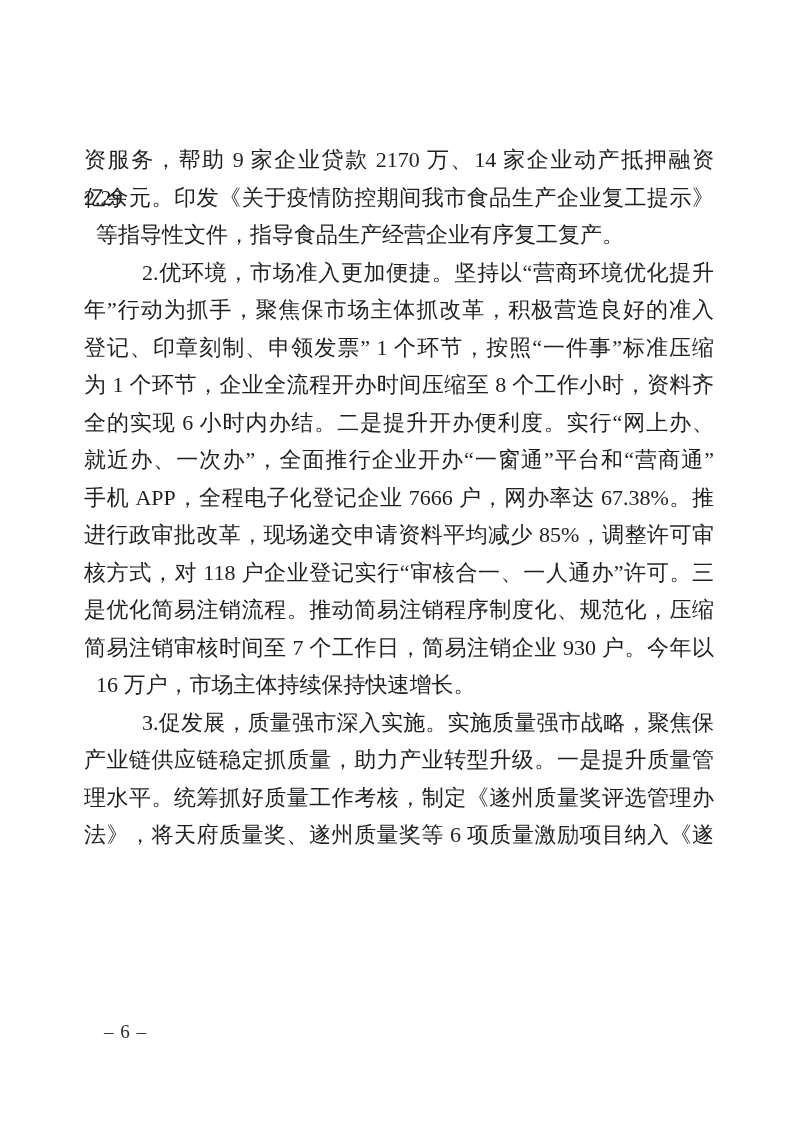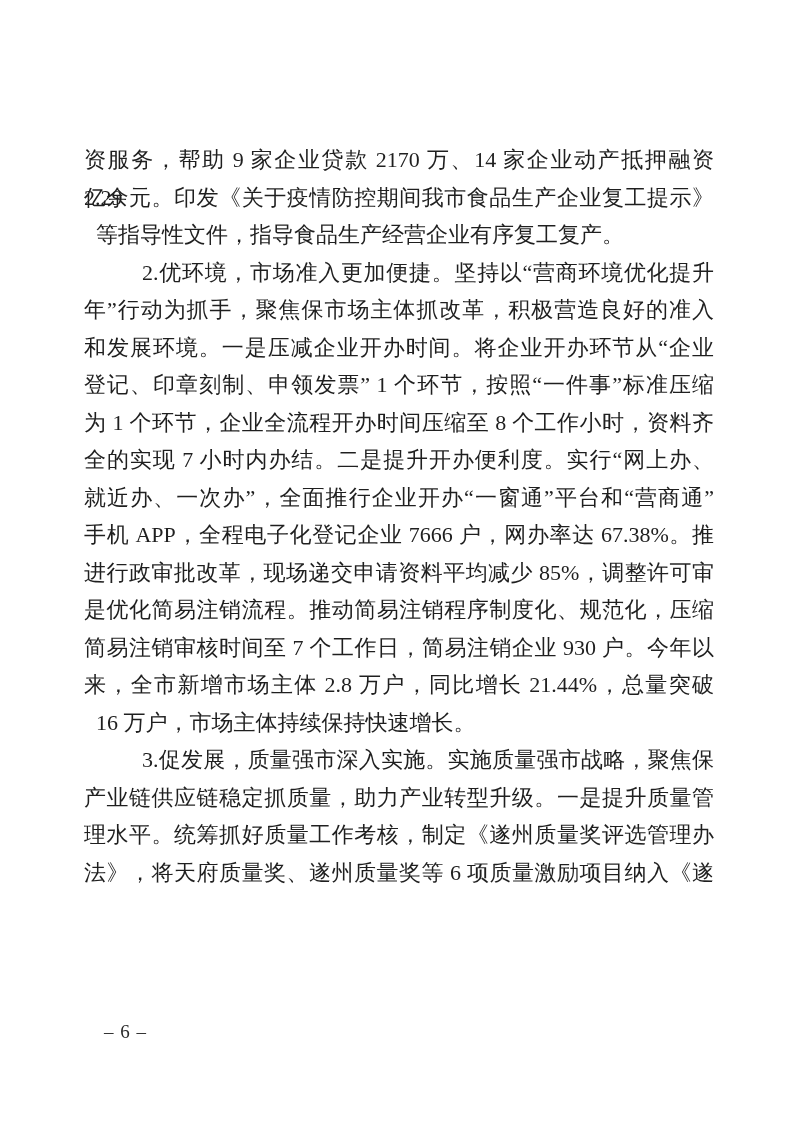--- a/index.html
+++ b/index.html
@@ -64,7 +64,6 @@
       <div class="line no-justify"><span class="run">等指导性文件，指导食品生产经营企业有序复工复产。</span></div>
       <div class="line indent"><span class="run bold">2.优环境，市场准入更加便捷。</span><span class="run">坚持以“营商环境优化提升</span></div>
       <div class="line"><span class="run">年”行动为抓手，聚焦保市场主体抓改革，积极营造良好的准入</span></div>
-      <div class="line"><span class="run">和发展环境。</span><span class="run bold">一是</span><span class="run">压减企业开办时间。将企业开办环节从“企业</span></div>
       <div class="line"><span class="run">登记、印章刻制、申领发票” 1 个环节，按照“一件事”标准压缩</span></div>
       <div class="line"><span class="run">为 1 个环节，企业全流程开办时间压缩至 8 个工作小时，资料齐</span></div>
       <div class="line"><span class="run">全的实现 7 小时内办结。</span><span class="run bold">二是</span><span class="run">提升开办便利度。实行“网上办、</span></div>

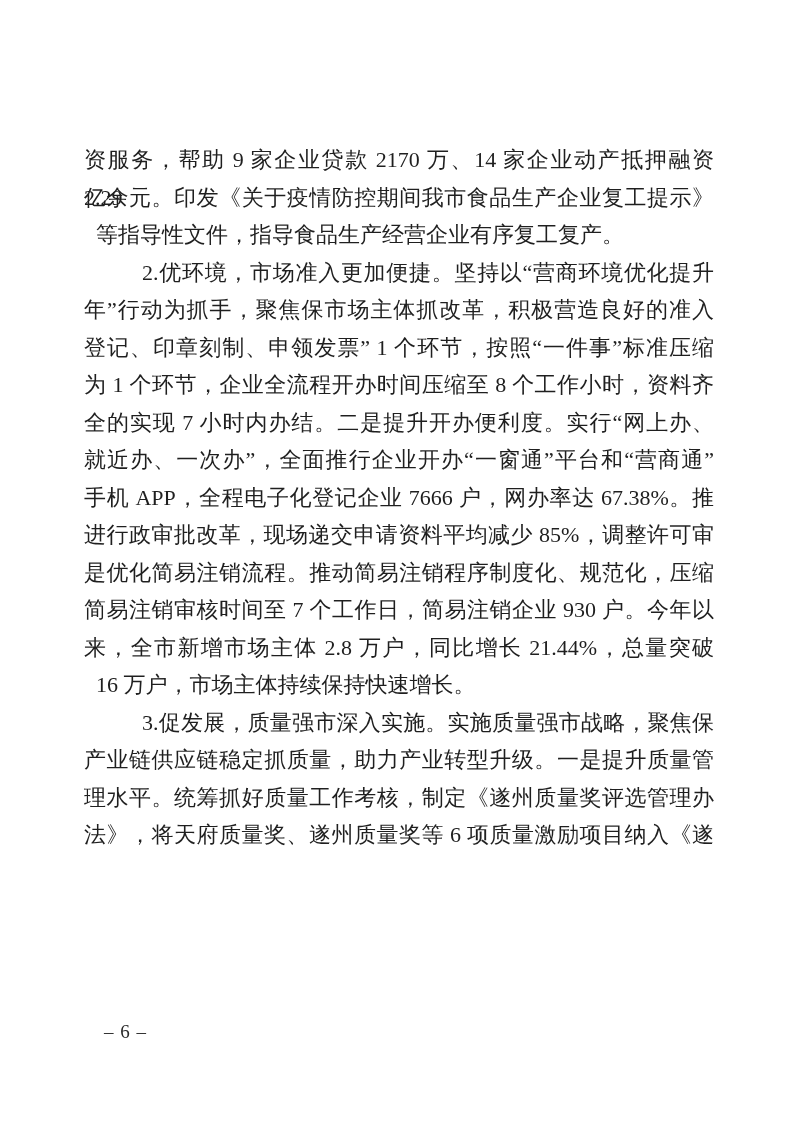--- a/index.html
+++ b/index.html
@@ -66,7 +66,7 @@
       <div class="line"><span class="run">年”行动为抓手，聚焦保市场主体抓改革，积极营造良好的准入</span></div>
       <div class="line"><span class="run">登记、印章刻制、申领发票” 1 个环节，按照“一件事”标准压缩</span></div>
       <div class="line"><span class="run">为 1 个环节，企业全流程开办时间压缩至 8 个工作小时，资料齐</span></div>
-      <div class="line"><span class="run">全的实现 7 小时内办结。</span><span class="run bold">二是</span><span class="run">提升开办便利度。实行“网上办、</span></div>
+      <div class="line"><span class="run">全的实现 6 小时内办结。</span><span class="run bold">二是</span><span class="run">提升开办便利度。实行“网上办、</span></div>
       <div class="line"><span class="run">就近办、一次办”，全面推行企业开办“一窗通”平台和“营商通”</span></div>
       <div class="line"><span class="run">手机 APP，全程电子化登记企业 7666 户，网办率达 67.38%。推</span></div>
       <div class="line"><span class="run">进行政审批改革，现场递交申请资料平均减少 85%，调整许可审</span></div>

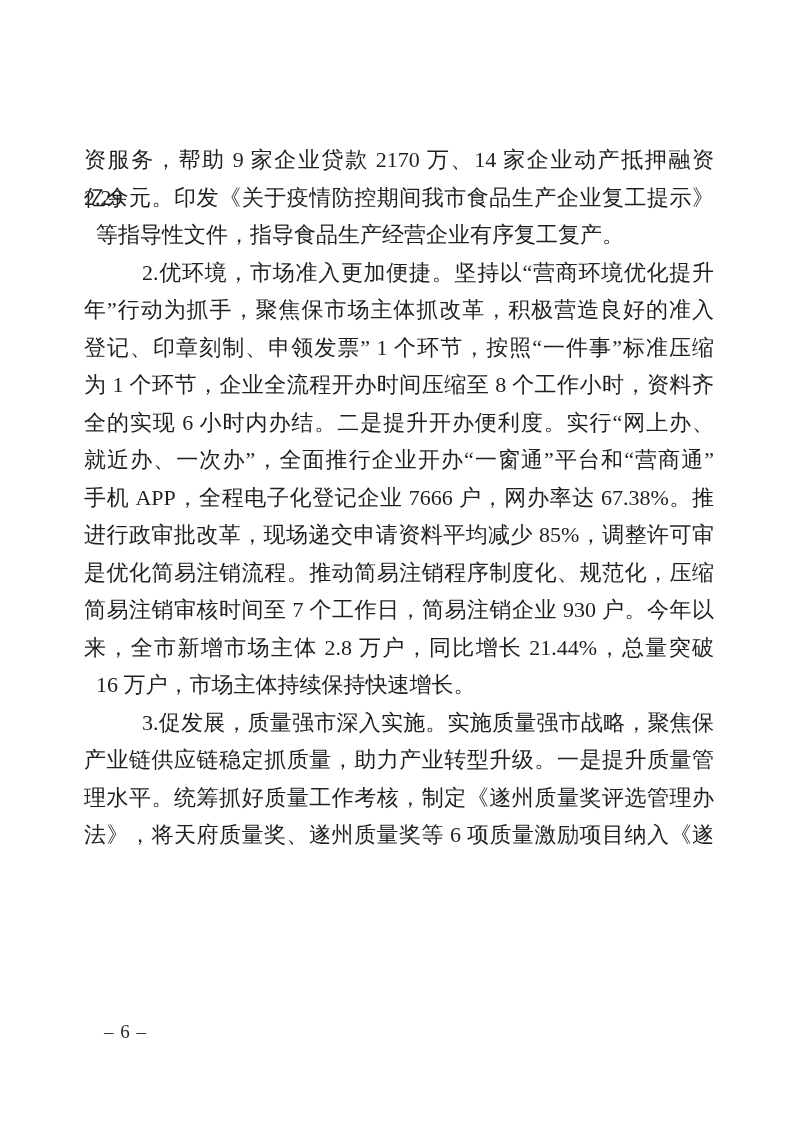--- a/index.html
+++ b/index.html
@@ -70,6 +70,7 @@
       <div class="line"><span class="run">就近办、一次办”，全面推行企业开办“一窗通”平台和“营商通”</span></div>
       <div class="line"><span class="run">手机 APP，全程电子化登记企业 7666 户，网办率达 67.38%。推</span></div>
       <div class="line"><span class="run">进行政审批改革，现场递交申请资料平均减少 85%，调整许可审</span></div>
+      <div class="line"><span class="run">核方式，对 118 户企业登记实行“审核合一、一人通办”许可。</span><span class="run bold">三</span></div>
       <div class="line"><span class="run bold">是</span><span class="run">优化简易注销流程。推动简易注销程序制度化、规范化，压缩</span></div>
       <div class="line"><span class="run">简易注销审核时间至 7 个工作日，简易注销企业 930 户。今年以</span></div>
       <div class="line"><span class="run">来，全市新增市场主体 2.8 万户，同比增长 21.44%，总量突破</span></div>

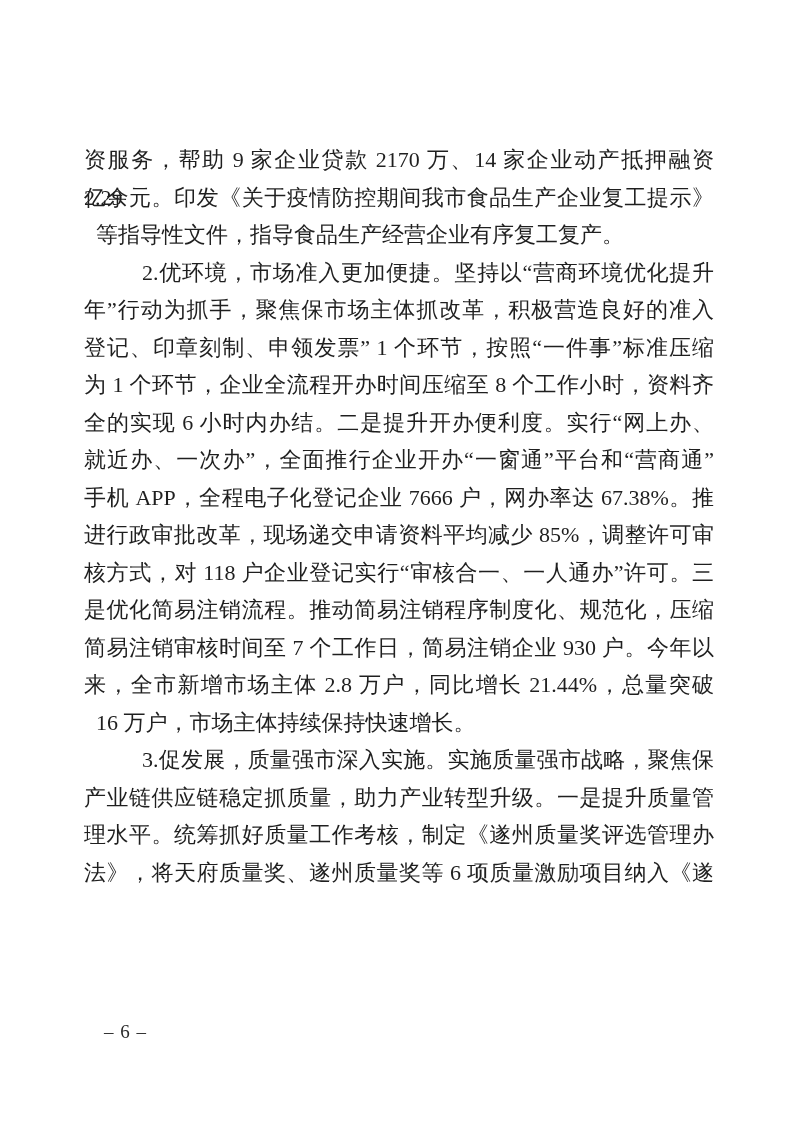--- a/index.html
+++ b/index.html
@@ -73,7 +73,6 @@
       <div class="line"><span class="run">核方式，对 118 户企业登记实行“审核合一、一人通办”许可。</span><span class="run bold">三</span></div>
       <div class="line"><span class="run bold">是</span><span class="run">优化简易注销流程。推动简易注销程序制度化、规范化，压缩</span></div>
       <div class="line"><span class="run">简易注销审核时间至 7 个工作日，简易注销企业 930 户。今年以</span></div>
-      <div class="line"><span class="run">来，全市新增市场主体 2.8 万户，同比增长 21.44%，总量突破</span></div>
       <div class="line no-justify"><span class="run">16 万户，市场主体持续保持快速增长。</span></div>
       <div class="line indent"><span class="run bold">3.促发展，质量强市深入实施。</span><span class="run">实施质量强市战略，聚焦保</span></div>
       <div class="line"><span class="run">产业链供应链稳定抓质量，助力产业转型升级。</span><span class="run bold">一是</span><span class="run">提升质量管</span></div>

